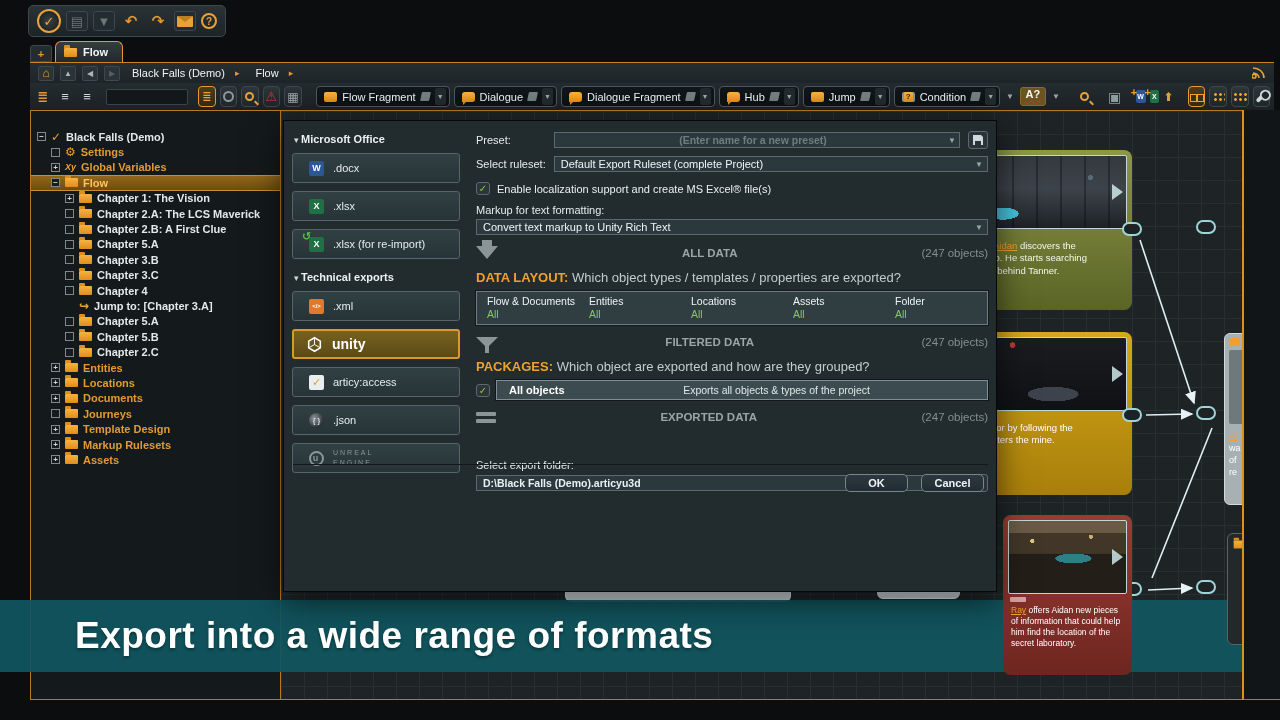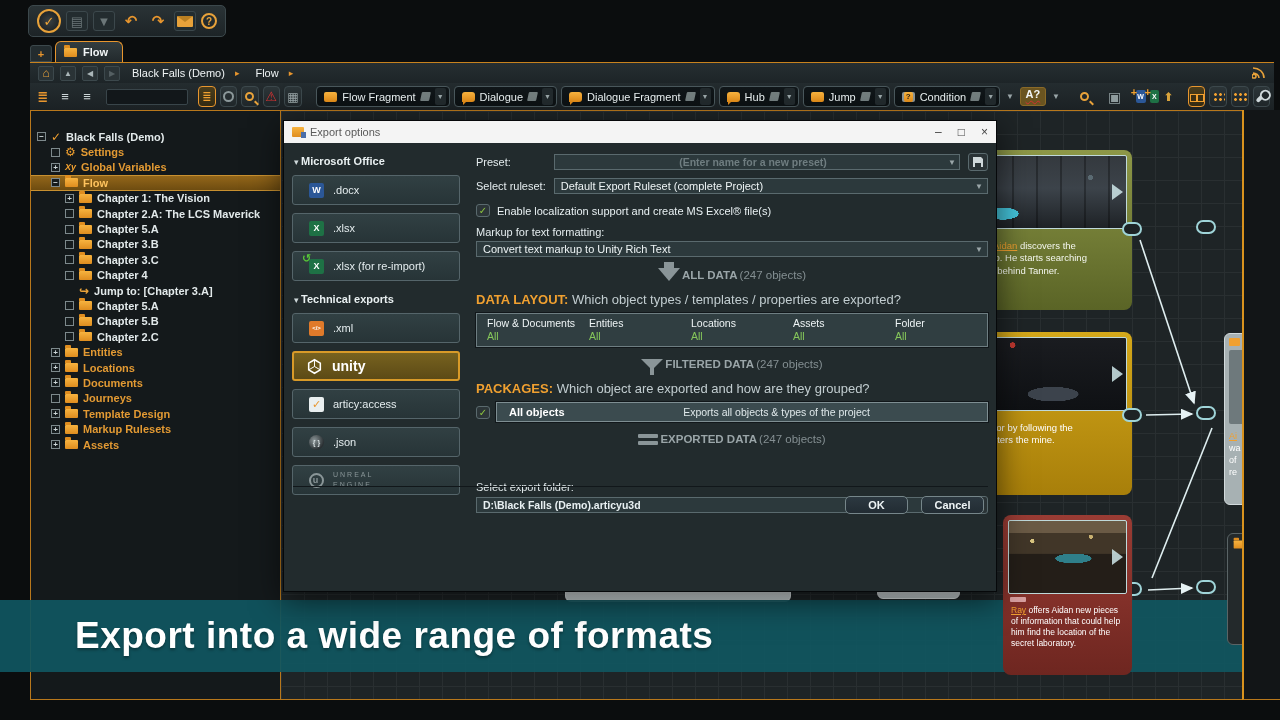--- a/index.html
+++ b/index.html
@@ -532,15 +532,6 @@
   </div>
 
   <div class="dialog">
-    <div class="dlg-title">
-      <span class="dt-ico"></span>
-      <span class="dt-text">Export options</span>
-      <span class="dlg-ctrls">
-        <span>–</span>
-        <span>□</span>
-        <span>×</span>
-      </span>
-    </div>
     <div class="dlg-body">
 
       <div class="fmt-col">

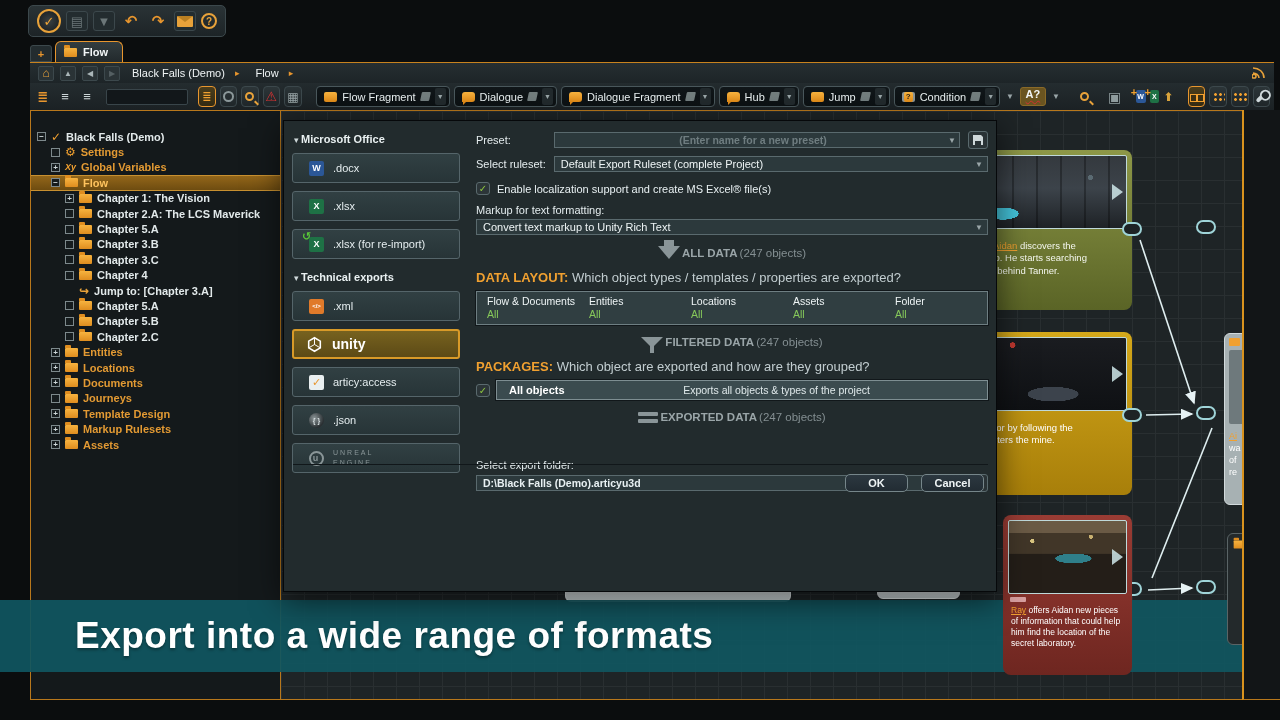--- a/index.html
+++ b/index.html
@@ -454,6 +454,11 @@
     <div class="trow" style="padding-left:34px">
       <span class="exp"></span>
       <span class="tico folder-ico"></span>
+      <span>Chapter 2.B: A First Clue</span>
+    </div>
+    <div class="trow" style="padding-left:34px">
+      <span class="exp"></span>
+      <span class="tico folder-ico"></span>
       <span>Chapter 5.A</span>
     </div>
     <div class="trow" style="padding-left:34px">

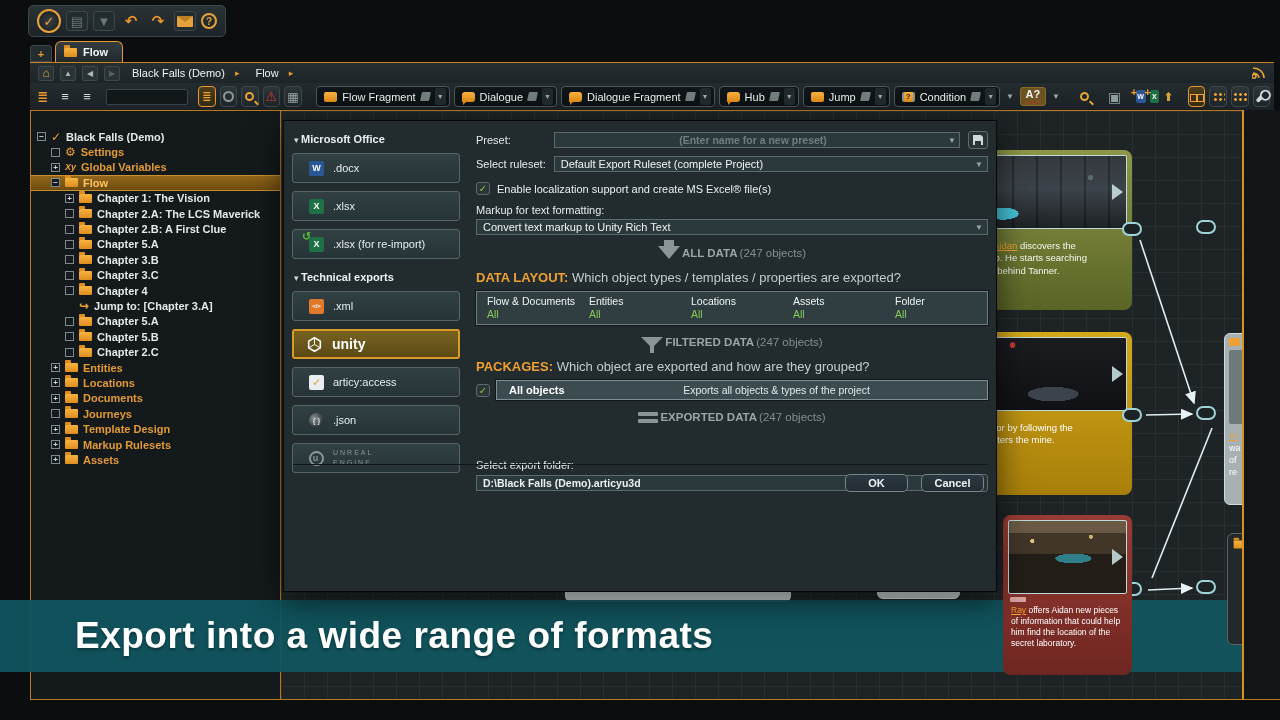--- a/index.html
+++ b/index.html
@@ -196,7 +196,7 @@
   .chk { width:14px; height:13px; background:#2c3538; border:1px solid #5a6a6e; border-radius:3px; color:#8ec83e;
     font-size:10px; font-weight:bold; line-height:11px; text-align:center; flex:none; }
   .mk-label { color:#e4ecee; margin-bottom:3px; }
-  .step { display:flex; align-items:center; justify-content:center; gap:2px; margin:11px 0; }
+  .step { display:flex; align-items:center; justify-content:space-between; gap:9px; margin:11px 0; }
   .step .st-label { color:#9aa5a8; font-weight:bold; font-size:11.5px; }
   .step .st-count { color:#848f92; font-size:11.5px; }
   .arrow-dn { width:0; height:0; border-left:11px solid transparent; border-right:11px solid transparent; border-top:13px solid #8a9598; position:relative; }

